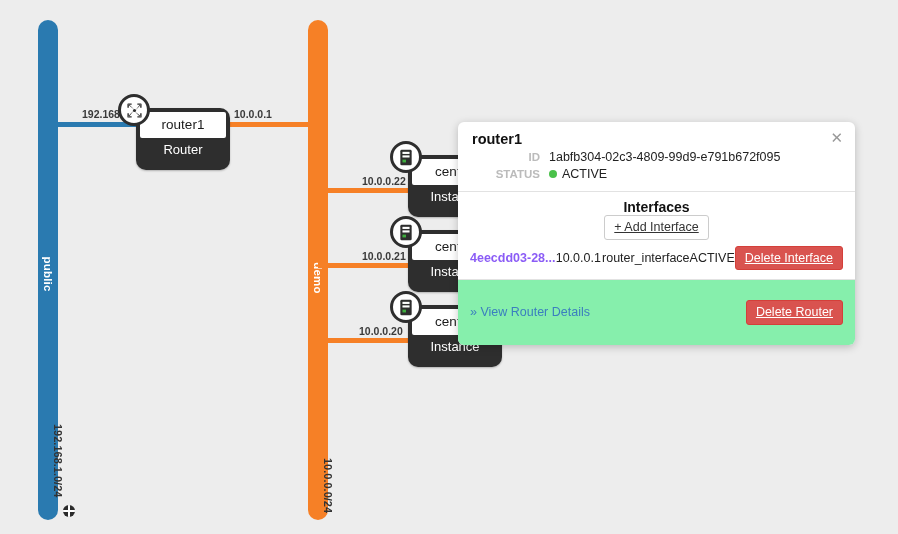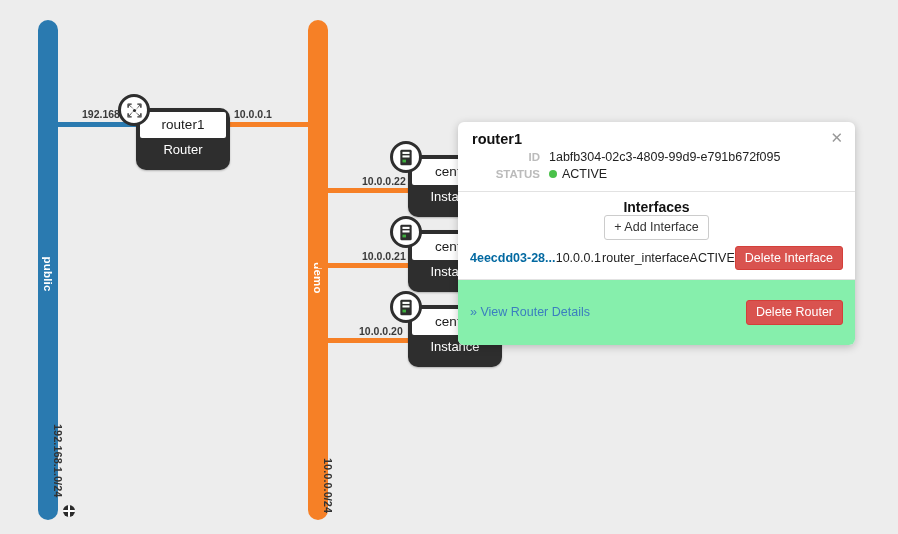--- a/index.html
+++ b/index.html
@@ -236,6 +236,7 @@
     cursor: pointer;
     white-space: nowrap;
     display: inline-block;
+    text-decoration: underline;
   }
   .btn-default {
     background: #ffffff;

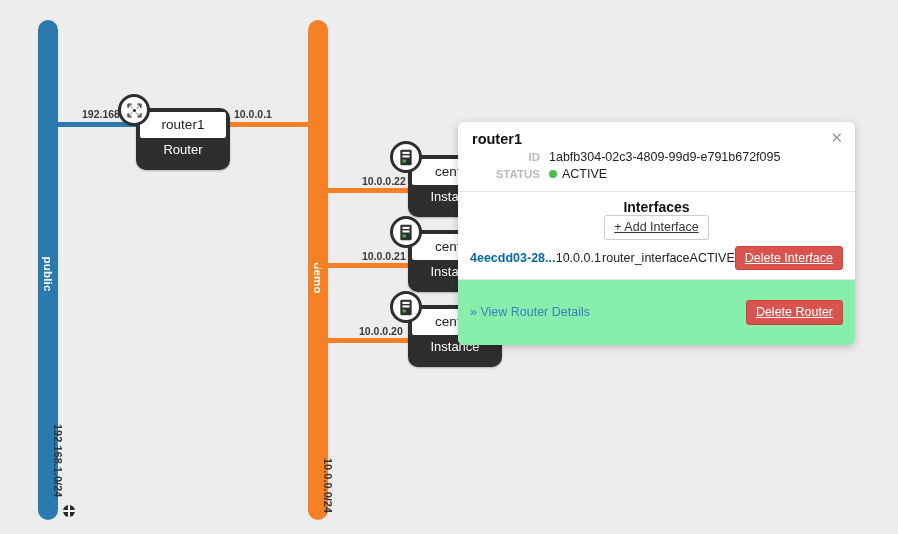--- a/index.html
+++ b/index.html
@@ -259,7 +259,7 @@
     vertical-align: middle;
     white-space: nowrap;
   }
-  td.iface-id { color: #0369a1; font-weight: bold; width: 96px; }
+  td.iface-id { color: #8b5cf6; font-weight: bold; width: 96px; }
   td.iface-ip { color: #222222; padding-left: 4px; width: 96px; }
   td.iface-type { color: #222222; padding-left: 2px; }
   td.iface-status { color: #222222; padding-left: 6px; }

